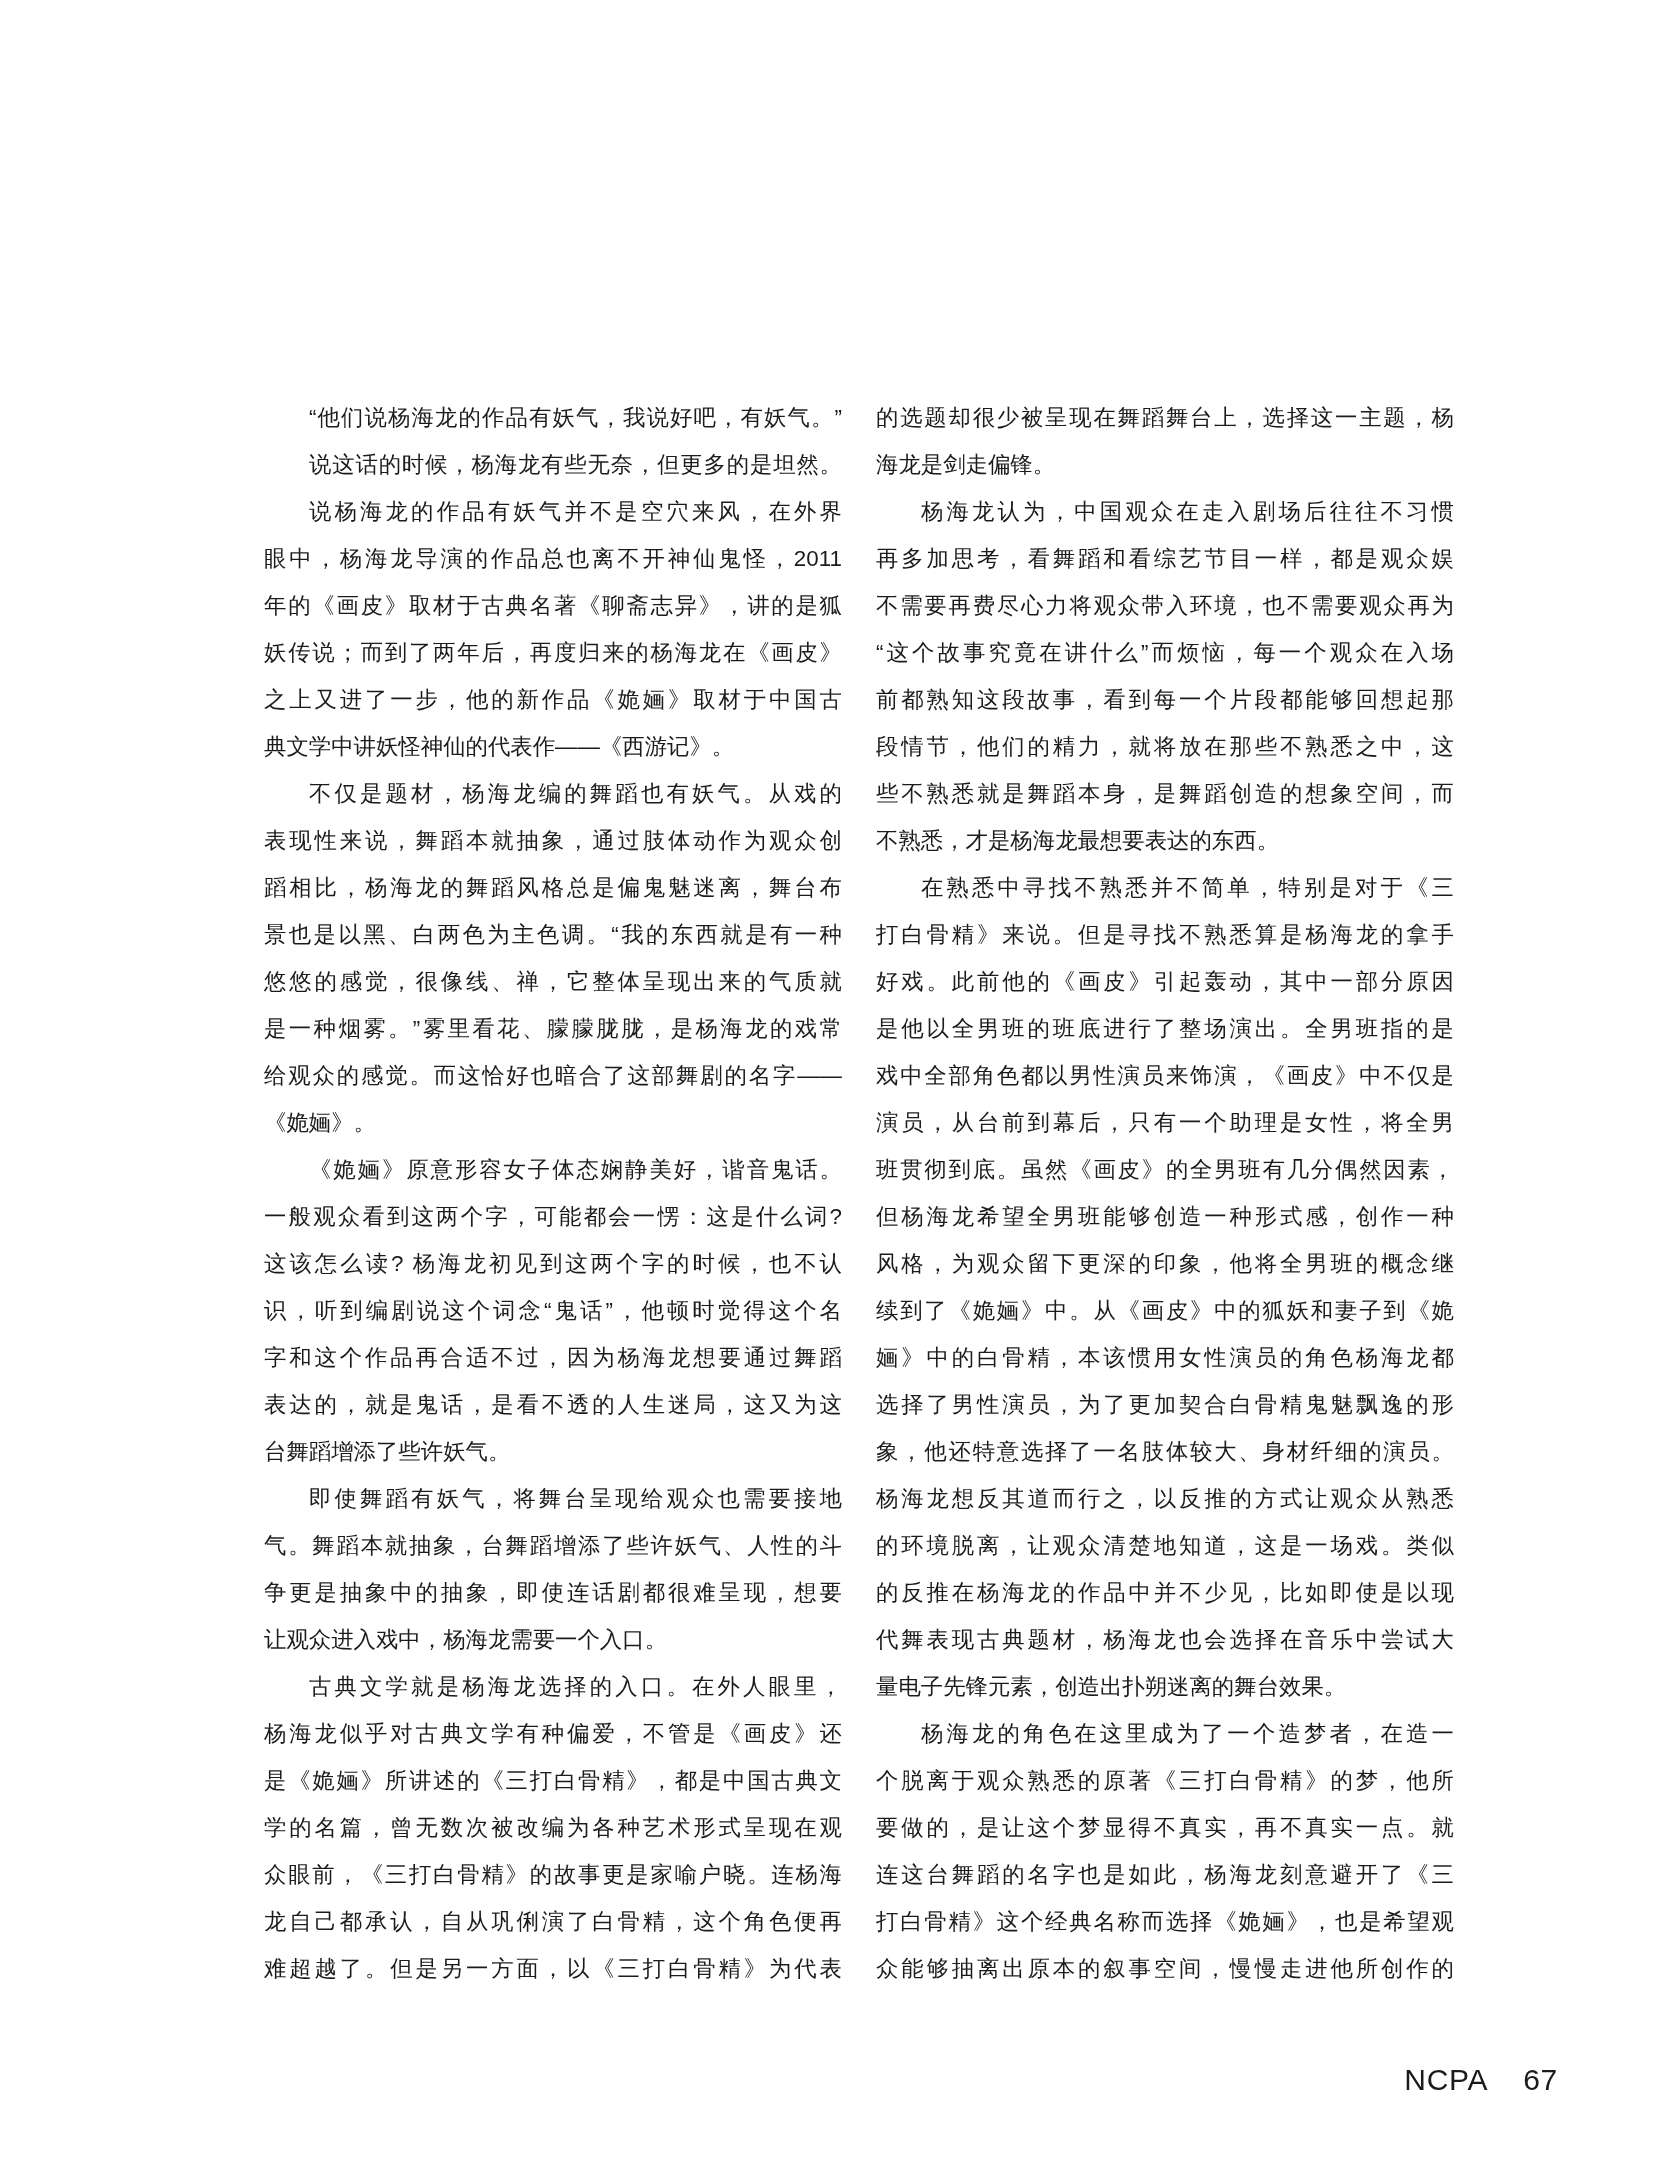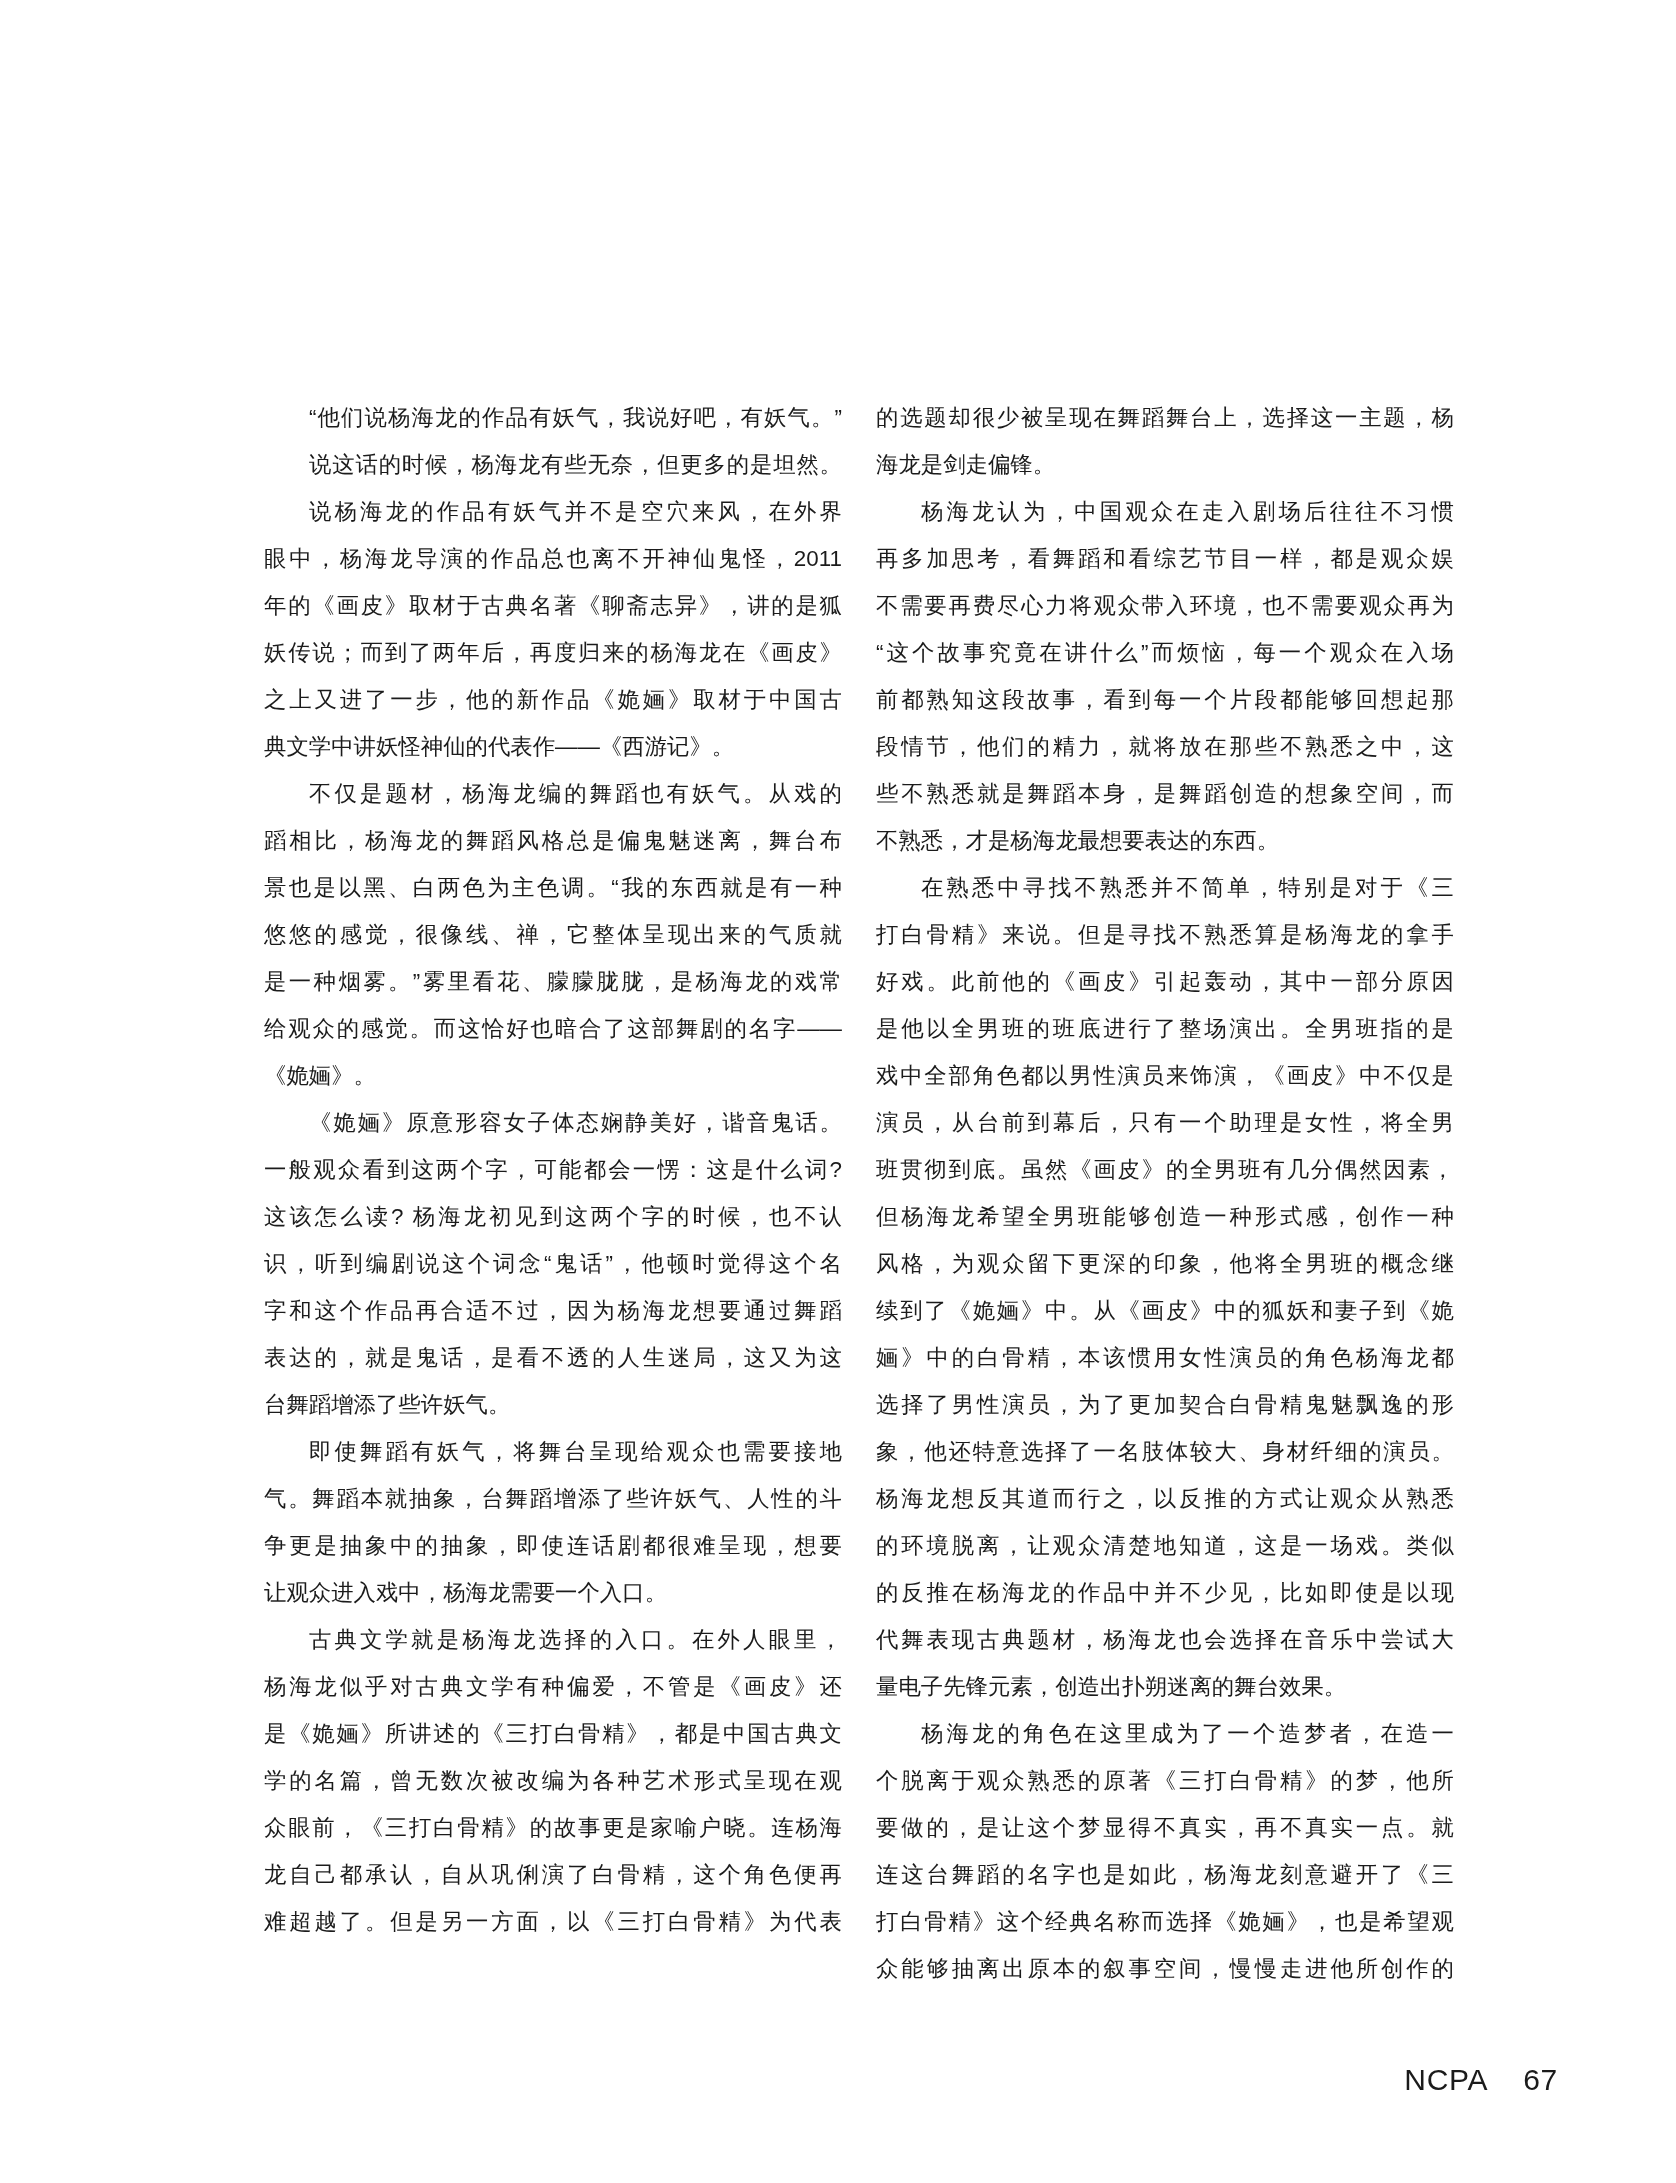--- a/index.html
+++ b/index.html
@@ -70,6 +70,7 @@
       <div class="line">之上又进了一步，他的新作品《姽婳》取材于中国古</div>
       <div class="line end">典文学中讲妖怪神仙的代表作——《西游记》。</div>
       <div class="line indent">不仅是题材，杨海龙编的舞蹈也有妖气。从戏的</div>
+      <div class="line">表现性来说，舞蹈本就抽象，通过肢体动作为观众创</div>
       <div class="line">蹈相比，杨海龙的舞蹈风格总是偏鬼魅迷离，舞台布</div>
       <div class="line">景也是以黑、白两色为主色调。“我的东西就是有一种</div>
       <div class="line">悠悠的感觉，很像线、禅，它整体呈现出来的气质就</div>

